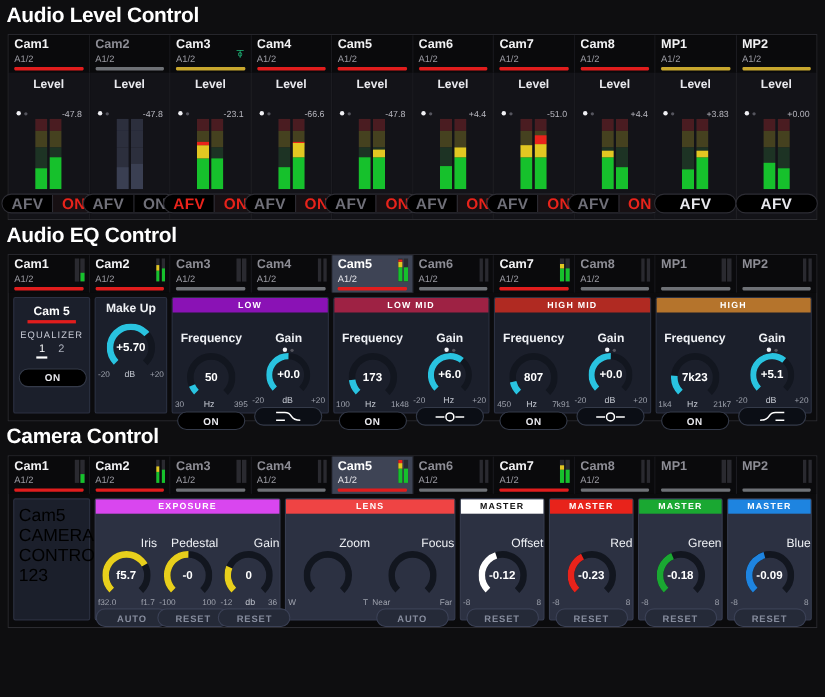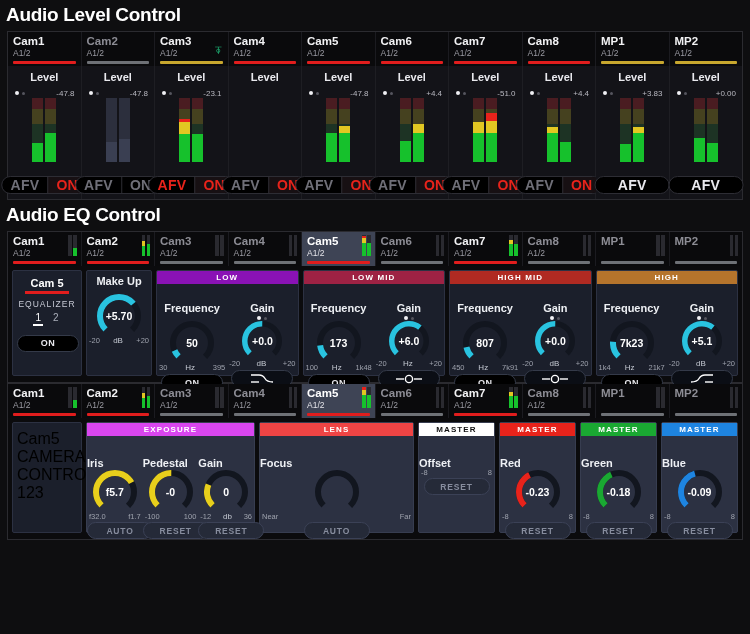--- a/index.html
+++ b/index.html
@@ -66,7 +66,7 @@
   }
   .lvl-cell:last-child { border-right:none; }
   .lvl-title {
-    text-align:center; color:#e9e9ee; font-size:11px; font-weight:bold; margin-bottom:5px;
+    text-align:center; color:#e9e9ee; font-size:11px; font-weight:bold; margin-bottom:15px;
   }
   .lvl-meterzone { position:relative; height:76px;text-align:right; }
   .lvl-dots { position:absolute; left:3px; top:3px; display:flex; gap:3px; align-items:center; }

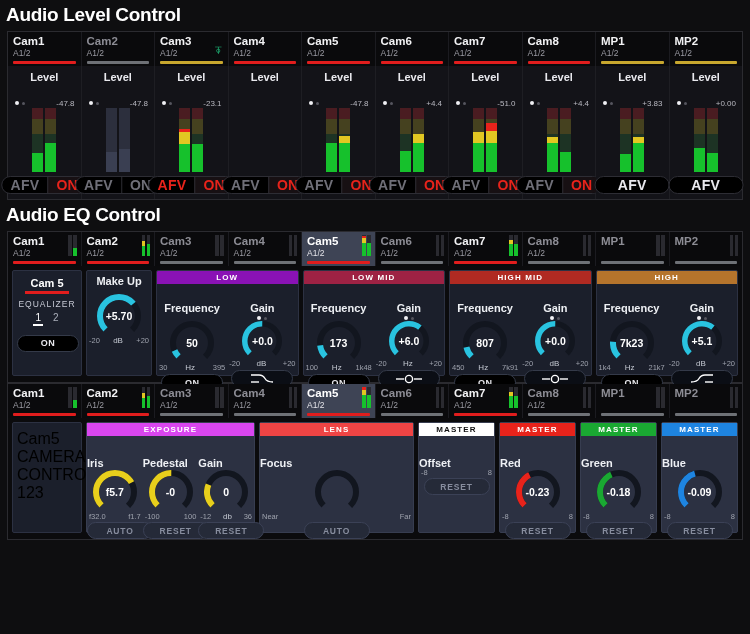--- a/index.html
+++ b/index.html
@@ -349,6 +349,29 @@
           </div>
           <div class="lvl-cell">
             <div class="lvl-title">Level</div>
+            <div class="lvl-meterzone">
+              <div class="lvl-dots">
+                <span class="dot-on"></span>
+                <span class="dot-off"></span>
+              </div>
+              <div class="lvl-value">-66.6</div>
+              <div class="meters">
+                <div class="meter">
+                  <div class="seg seg-red-bg"></div>
+                  <div class="seg seg-yellow-bg"></div>
+                  <div class="seg seg-green-bg"></div>
+                  <div class="seg m-green" style="bottom:0;height:31%"></div>
+                </div>
+                <div class="meter">
+                  <div class="seg seg-red-bg"></div>
+                  <div class="seg seg-yellow-bg"></div>
+                  <div class="seg seg-green-bg"></div>
+                  <div class="seg m-green" style="bottom:0;height:46%"></div>
+                  <div class="seg m-yellow" style="bottom:46%;height:19%"></div>
+                  <div class="seg m-red" style="bottom:65%;height:3%"></div>
+                </div>
+              </div>
+            </div>
             <div class="afv-pill">
               <div class="seg-btn">AFV</div>
               <div class="seg-btn divider on-active">ON</div>

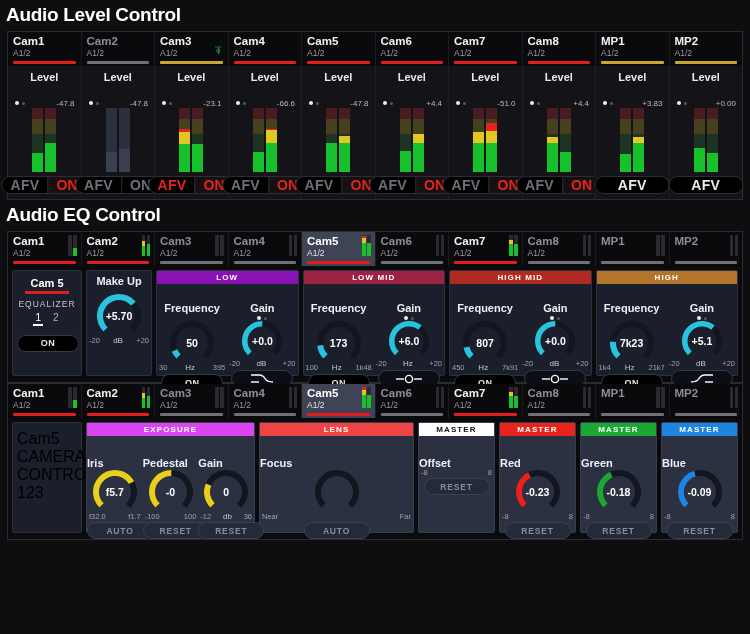--- a/index.html
+++ b/index.html
@@ -889,6 +889,7 @@
   </div>
 
   <div>
+    <div class="section-title">Camera Control</div>
     <div class="module">
       <div class="chan-strip" id="cam-strip">
           <div class="chan">

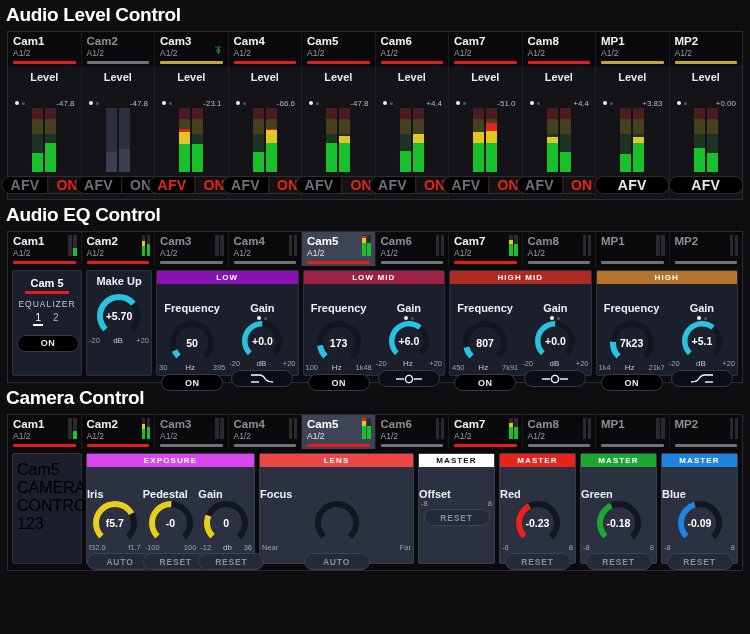--- a/index.html
+++ b/index.html
@@ -190,7 +190,7 @@
   }
   .grp-knobs { display:flex; flex:1 1 auto; padding-top:2px; }
   .cam-knob-label {
-    text-align:left; color:#eef0f4; font-size:11px; font-weight:bold; line-height:14px;
+    text-align:right; color:#eef0f4; font-size:11px; font-weight:normal; line-height:14px;
   }
   .cam-pill {
     display:flex; align-items:center; justify-content:center;

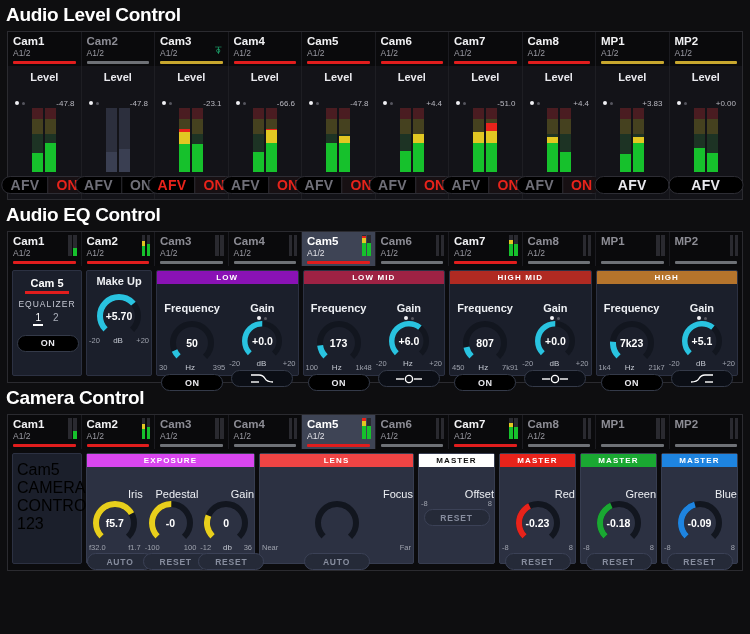--- a/index.html
+++ b/index.html
@@ -1066,6 +1066,20 @@
             <div class="grp-hdr" style="background:#ef4444">LENS</div>
             <div class="grp-knobs">
               <div class="knob-col">
+                <div class="cam-knob-label">Zoom</div>
+                <div class="knob-wrap">
+                  <svg width="44" height="44" viewBox="0 0 44 44">
+                    <circle cx="22" cy="22" r="19" fill="none" stroke="#12161f" stroke-width="6" stroke-dasharray="89.5353906273091 119.38052083641213" stroke-linecap="butt" transform="rotate(135 22 22)"></circle>
+                  </svg>
+                </div>
+                <div class="knob-scale">
+                  <span>W</span>
+                  <span></span>
+                  <span>T</span>
+                </div>
+                <div style="height:20px"></div>
+              </div>
+              <div class="knob-col">
                 <div class="cam-knob-label">Focus</div>
                 <div class="knob-wrap">
                   <svg width="44" height="44" viewBox="0 0 44 44">

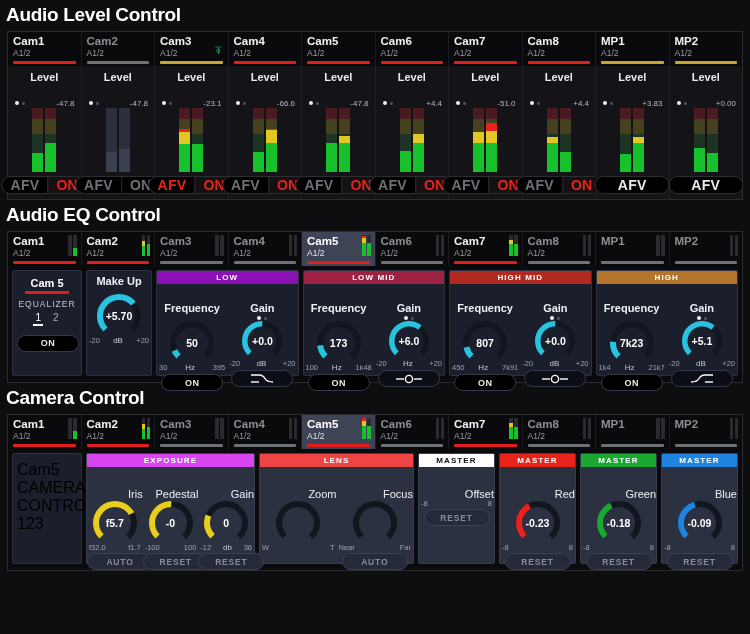--- a/index.html
+++ b/index.html
@@ -1100,6 +1100,13 @@
             <div class="grp-knobs">
               <div class="knob-col">
                 <div class="cam-knob-label">Offset</div>
+                <div class="knob-wrap">
+                  <svg width="44" height="44" viewBox="0 0 44 44">
+                    <circle cx="22" cy="22" r="19" fill="none" stroke="#12161f" stroke-width="6" stroke-dasharray="89.5353906273091 119.38052083641213" stroke-linecap="butt" transform="rotate(135 22 22)"></circle>
+                    <circle cx="22" cy="22" r="19" fill="none" stroke="#ffffff" stroke-width="6" stroke-dasharray="38.50021796974291 119.38052083641213" stroke-linecap="butt" transform="rotate(135 22 22)"></circle>
+                  </svg>
+                  <div class="knob-txt">-0.12</div>
+                </div>
                 <div class="knob-scale">
                   <span>-8</span>
                   <span></span>

